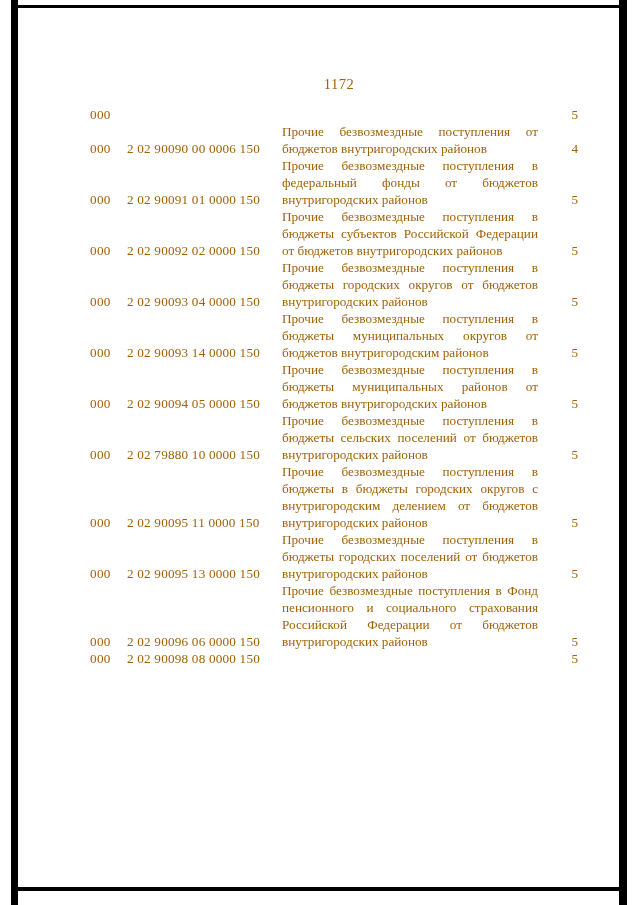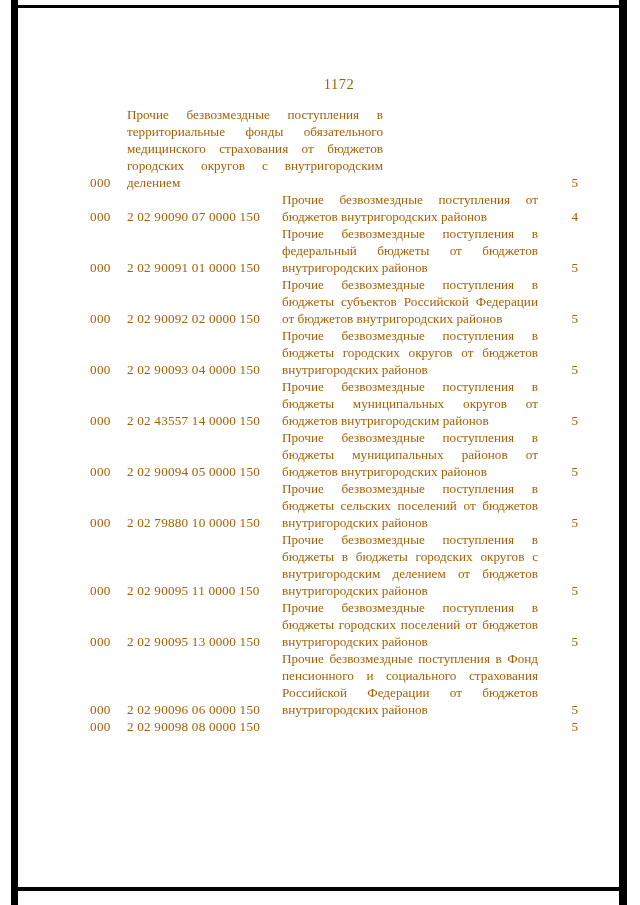--- a/index.html
+++ b/index.html
@@ -103,7 +103,6 @@
     <div class="rows">
   <div class="row">
     <div class="cell-admin">000</div>
-    <div class="cell-name">Прочие безвозмездные поступления в территориальные фонды обязательного медицинского страхования от бюджетов городских округов с внутригородским делением</div>
     <div class="cell-value">5</div>
   </div>
 

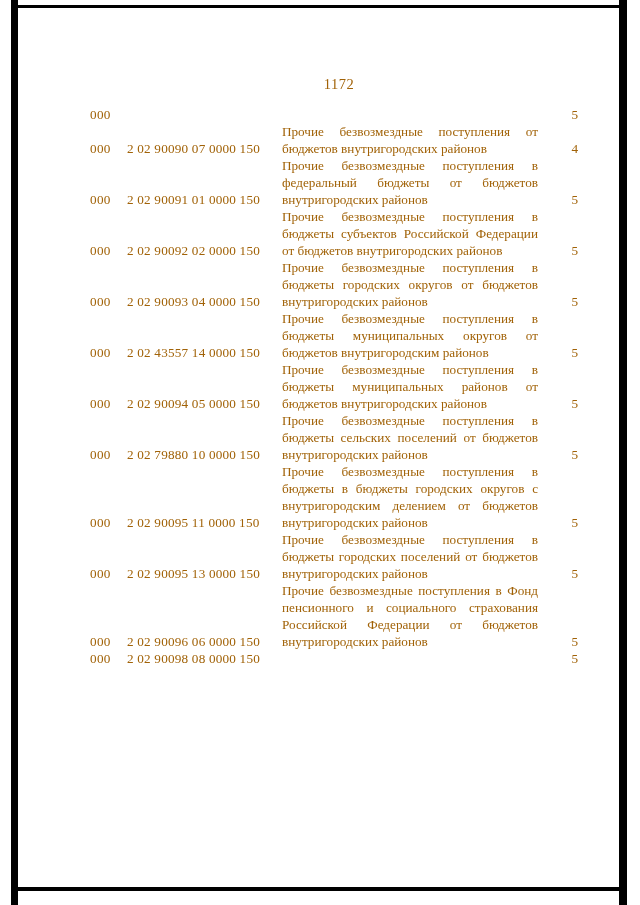--- a/index.html
+++ b/index.html
@@ -108,7 +108,7 @@
 
   <div class="row">
     <div class="cell-admin">000</div>
-    <div class="cell-code">2 02 90090 07 0000 150</div>
+    <div class="cell-code">2 02 90090 00 0006 150</div>
     <div class="cell-name">Прочие безвозмездные поступления от бюджетов внутригородских районов</div>
     <div class="cell-value">4</div>
   </div>

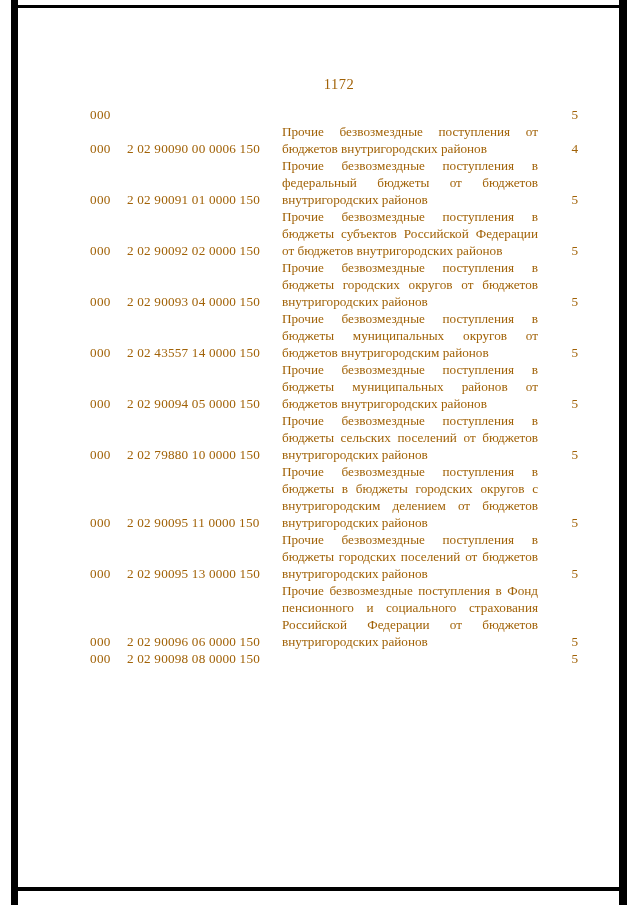--- a/index.html
+++ b/index.html
@@ -116,7 +116,7 @@
   <div class="row">
     <div class="cell-admin">000</div>
     <div class="cell-code">2 02 90091 01 0000 150</div>
-    <div class="cell-name">Прочие безвозмездные поступления в федеральный бюджеты от бюджетов внутригородских районов</div>
+    <div class="cell-name">Прочие безвозмездные поступления в федеральный фонды от бюджетов внутригородских районов</div>
     <div class="cell-value">5</div>
   </div>
 

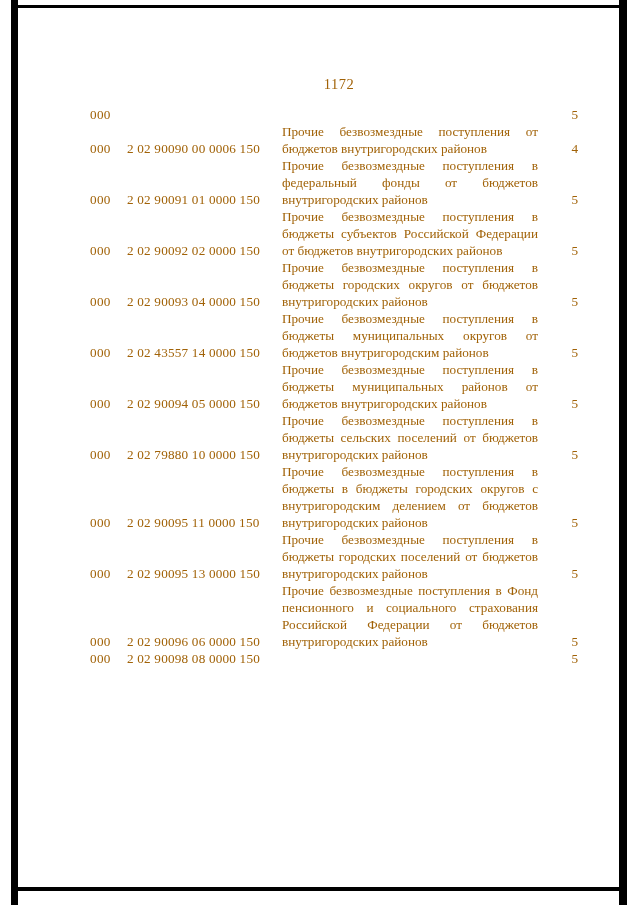--- a/index.html
+++ b/index.html
@@ -136,7 +136,7 @@
 
   <div class="row">
     <div class="cell-admin">000</div>
-    <div class="cell-code">2 02 43557 14 0000 150</div>
+    <div class="cell-code">2 02 90093 14 0000 150</div>
     <div class="cell-name">Прочие безвозмездные поступления в бюджеты муниципальных округов от бюджетов внутригородским районов</div>
     <div class="cell-value">5</div>
   </div>

